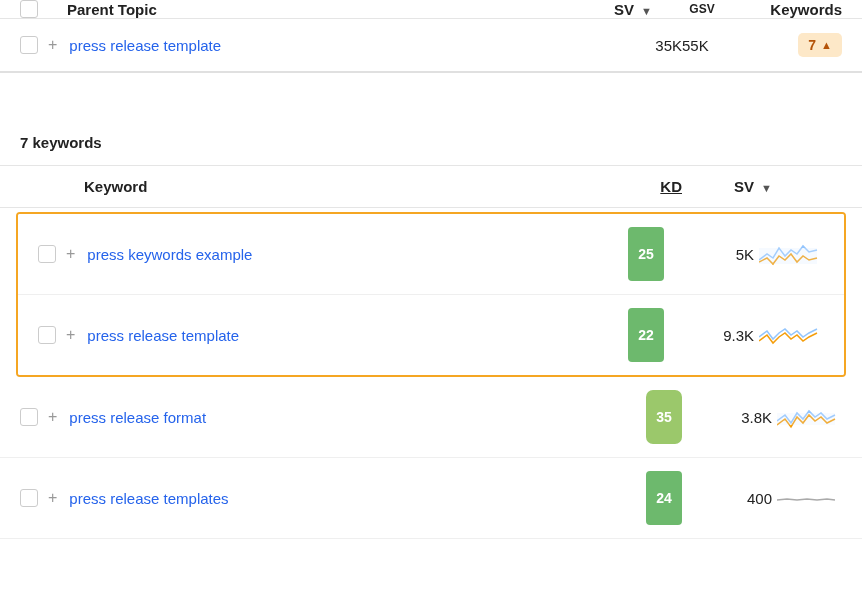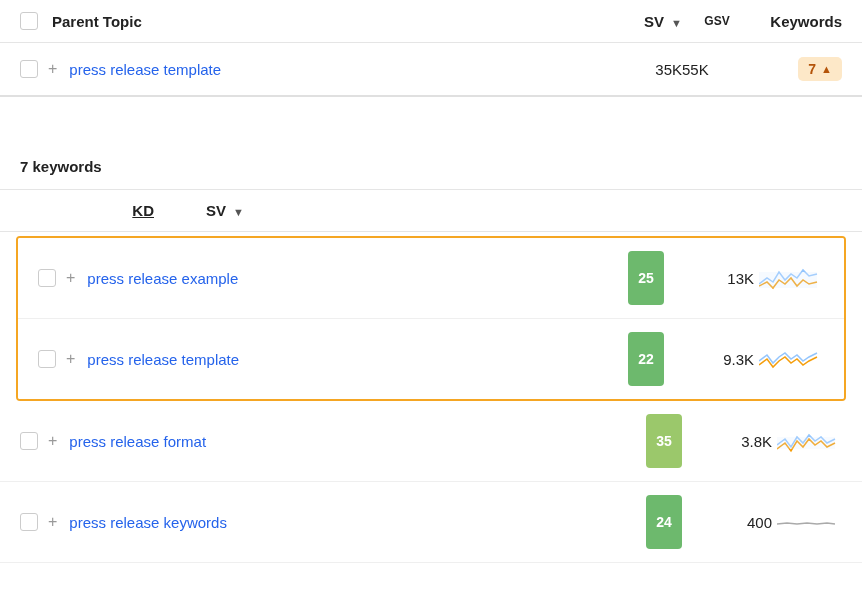--- a/index.html
+++ b/index.html
@@ -19,9 +19,10 @@
     .parent-header {
       display: flex;
       align-items: center;
-      padding: 12px 20px;
+      padding: 0 20px;
       border-bottom: 1px solid #e5e5e5;
       background: #fff;
+      gap: 15px;
     }
     .parent-header .checkbox {
       width: 18px;

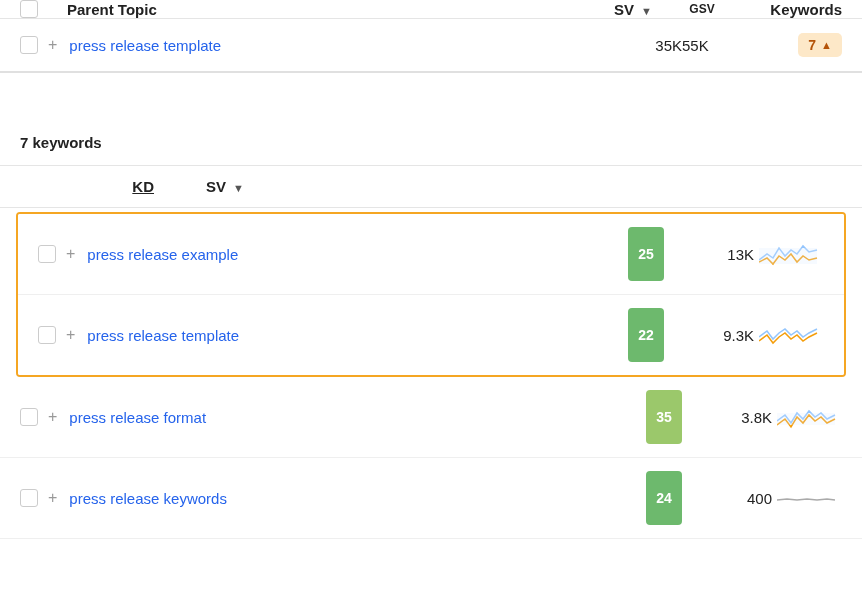--- a/index.html
+++ b/index.html
@@ -274,6 +274,7 @@
 
   <div class="kw-header">
     <div class="spacer"></div>
+    <div class="col-keyword">Keyword</div>
     <div class="col-kd">KD</div>
     <div class="col-sv">
       <span>SV</span>

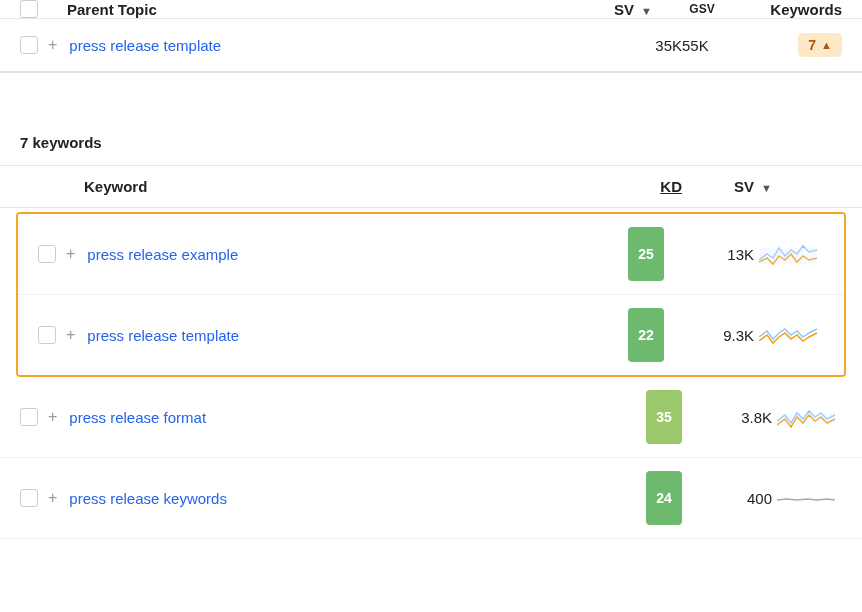--- a/index.html
+++ b/index.html
@@ -289,7 +289,7 @@
       <div class="kw-row">
         <div class="checkbox"></div>
         <span class="plus-icon">+</span>
-        <a class="keyword-link">press release example</a>
+        <a class="keyword-link">press keywords example</a>
         <div class="col-kd">
           <span class="kd-badge kd-green">25</span>
         </div>

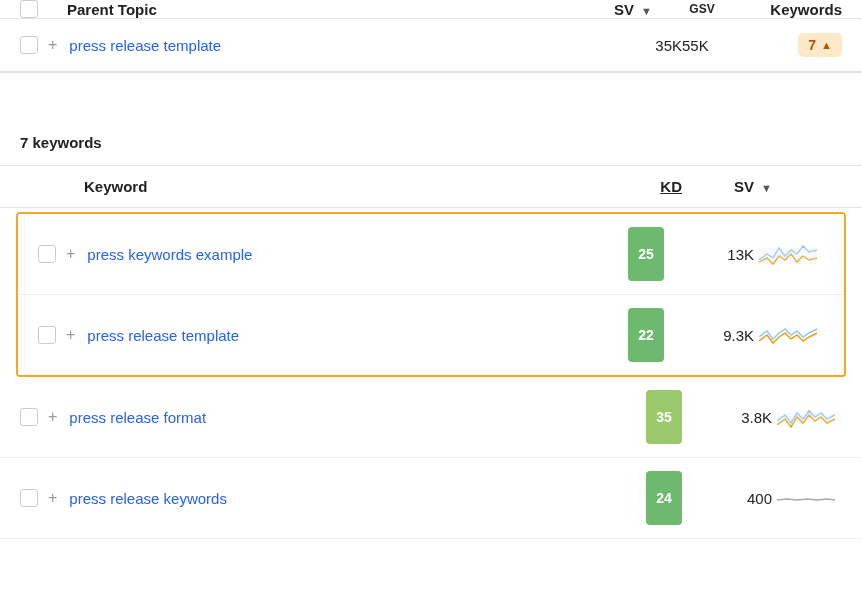--- a/index.html
+++ b/index.html
@@ -293,7 +293,7 @@
         <div class="col-kd">
           <span class="kd-badge kd-green">25</span>
         </div>
-        <div class="col-sv">13K</div>
+        <div class="col-sv">5K</div>
         <div class="col-chart">
           <svg class="sparkline" viewBox="0 0 60 28">
             <polyline points="0,20 8,14 14,18 20,8 26,16 32,10 38,14 44,6 50,12 58,10" fill="none" stroke="#93c5fd" stroke-width="1.5"></polyline>

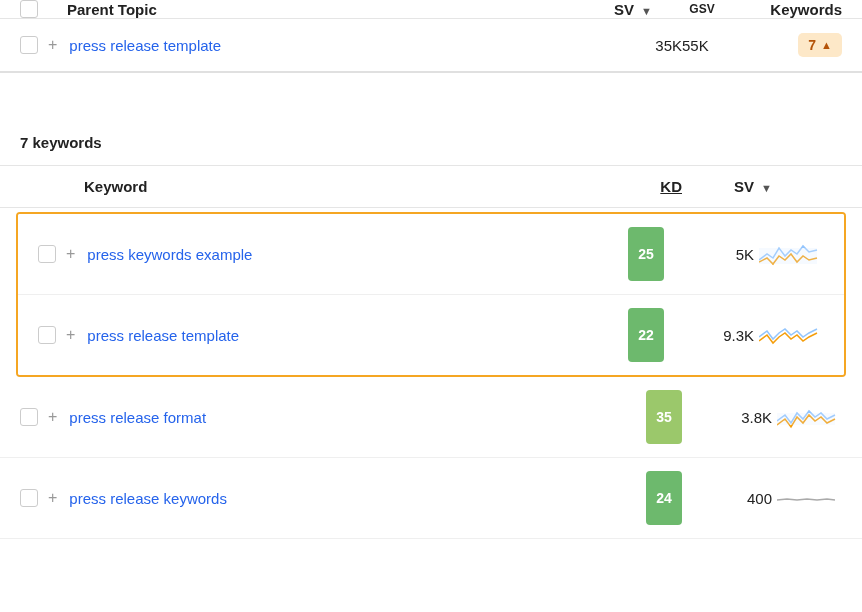--- a/index.html
+++ b/index.html
@@ -215,7 +215,7 @@
       text-align: center;
     }
     .kd-green { background: #6db96d; }
-    .kd-yellow-green { background: #9bc86b; }
+    .kd-yellow-green { background: #9bc86b; border-radius: 7px; }
 
     
     .highlight-group {

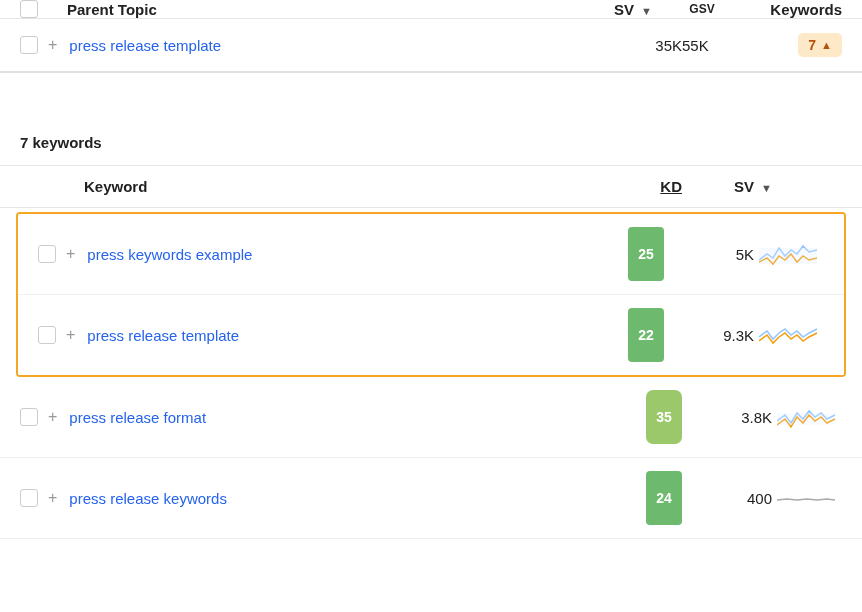--- a/index.html
+++ b/index.html
@@ -342,7 +342,7 @@
   <div class="kw-row">
     <div class="checkbox"></div>
     <span class="plus-icon">+</span>
-    <a class="keyword-link">press release keywords</a>
+    <a class="keyword-link">press release templates</a>
     <div class="col-kd">
       <span class="kd-badge kd-green">24</span>
     </div>

